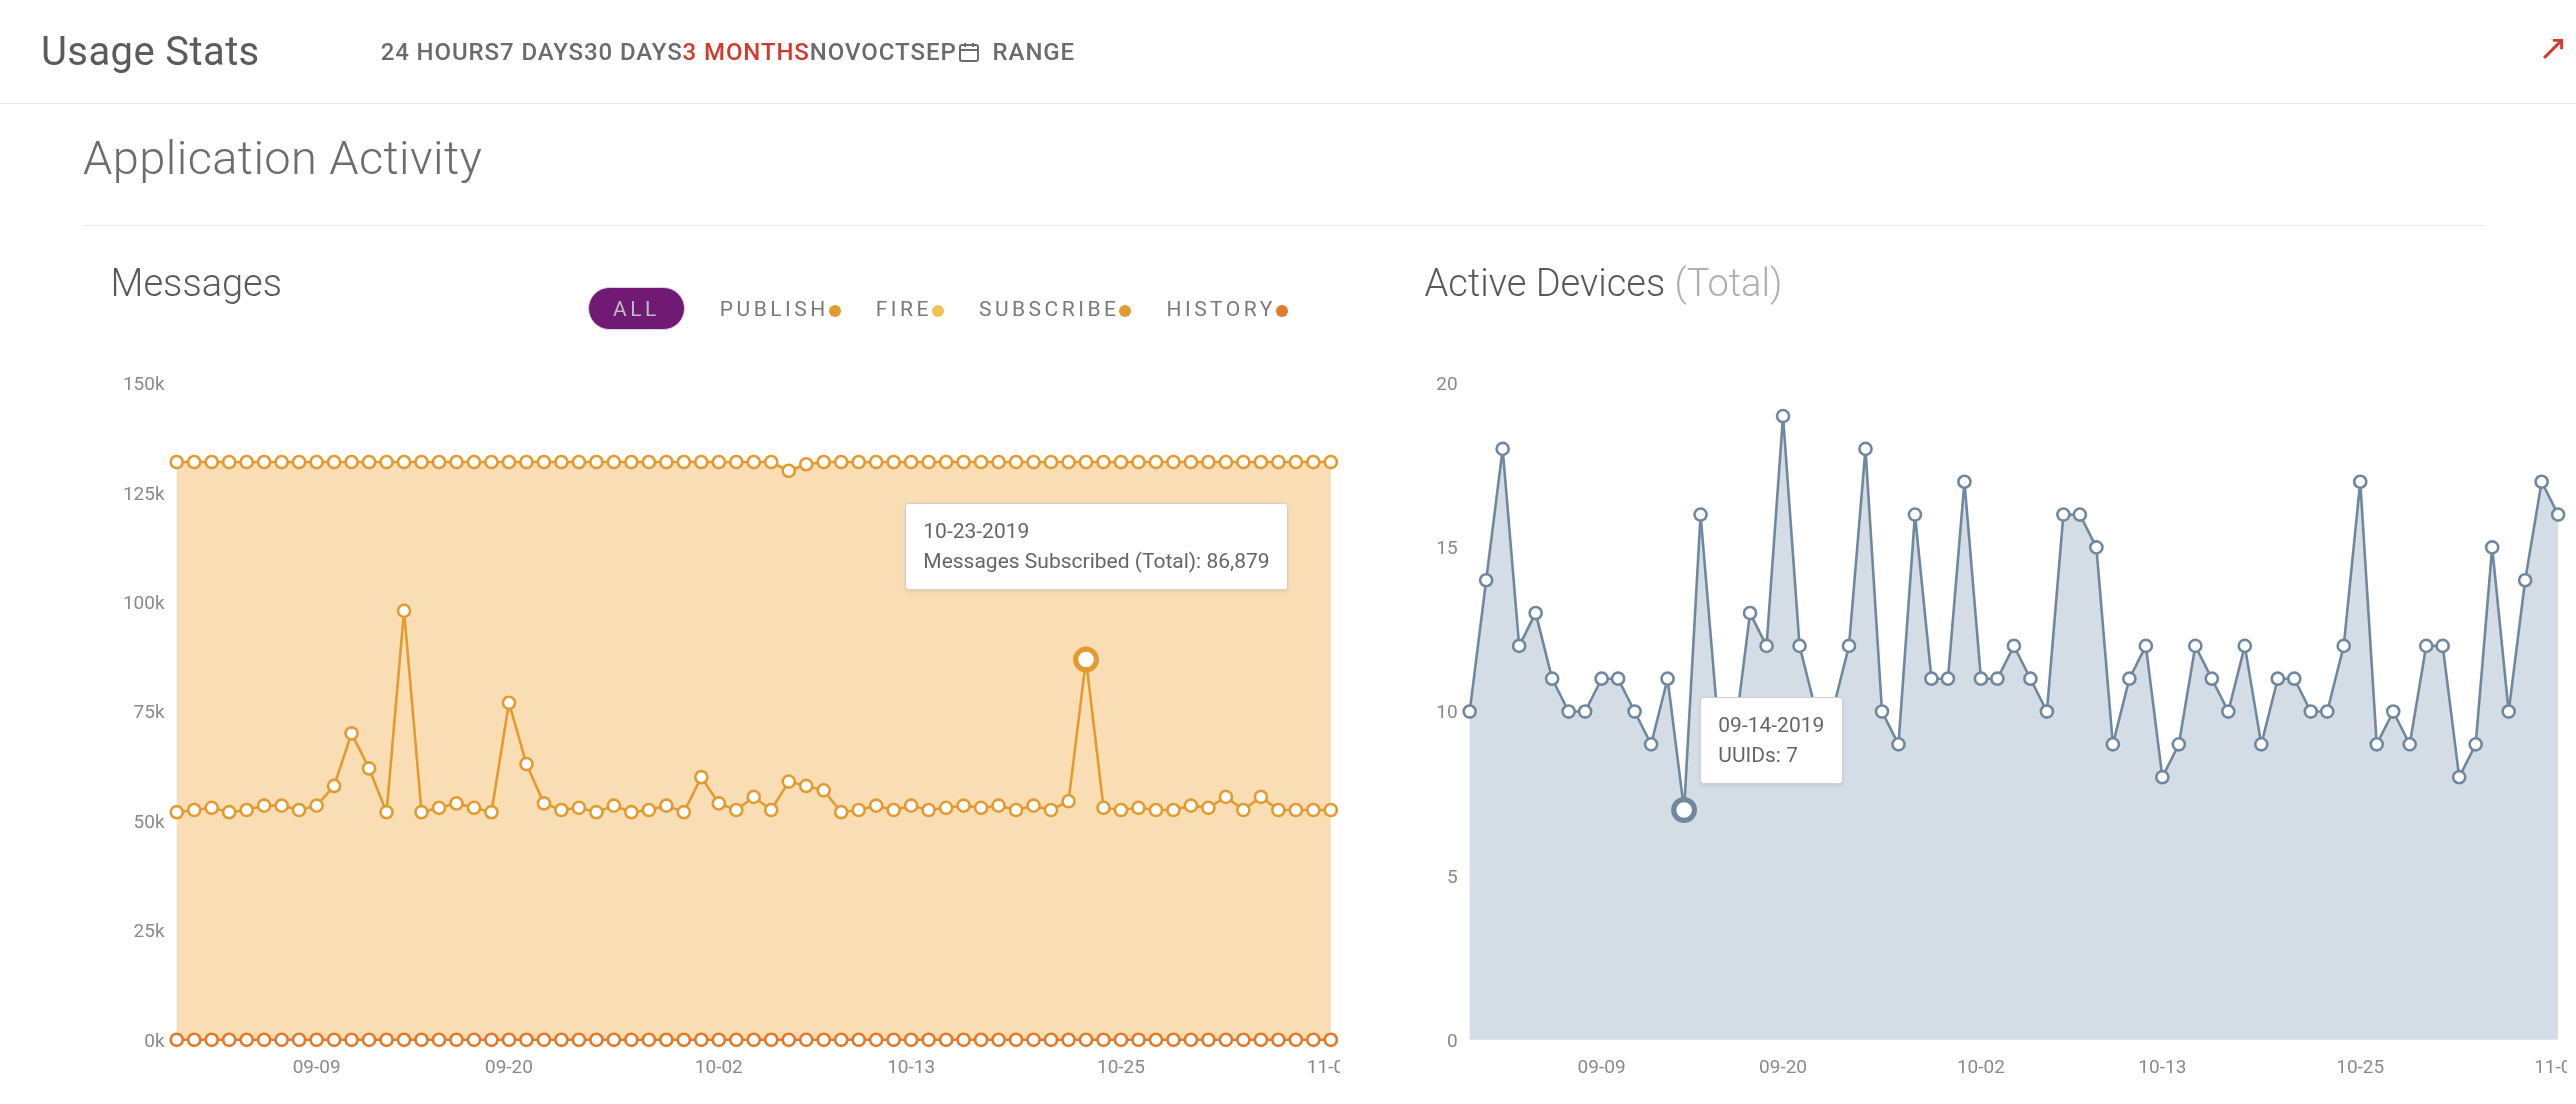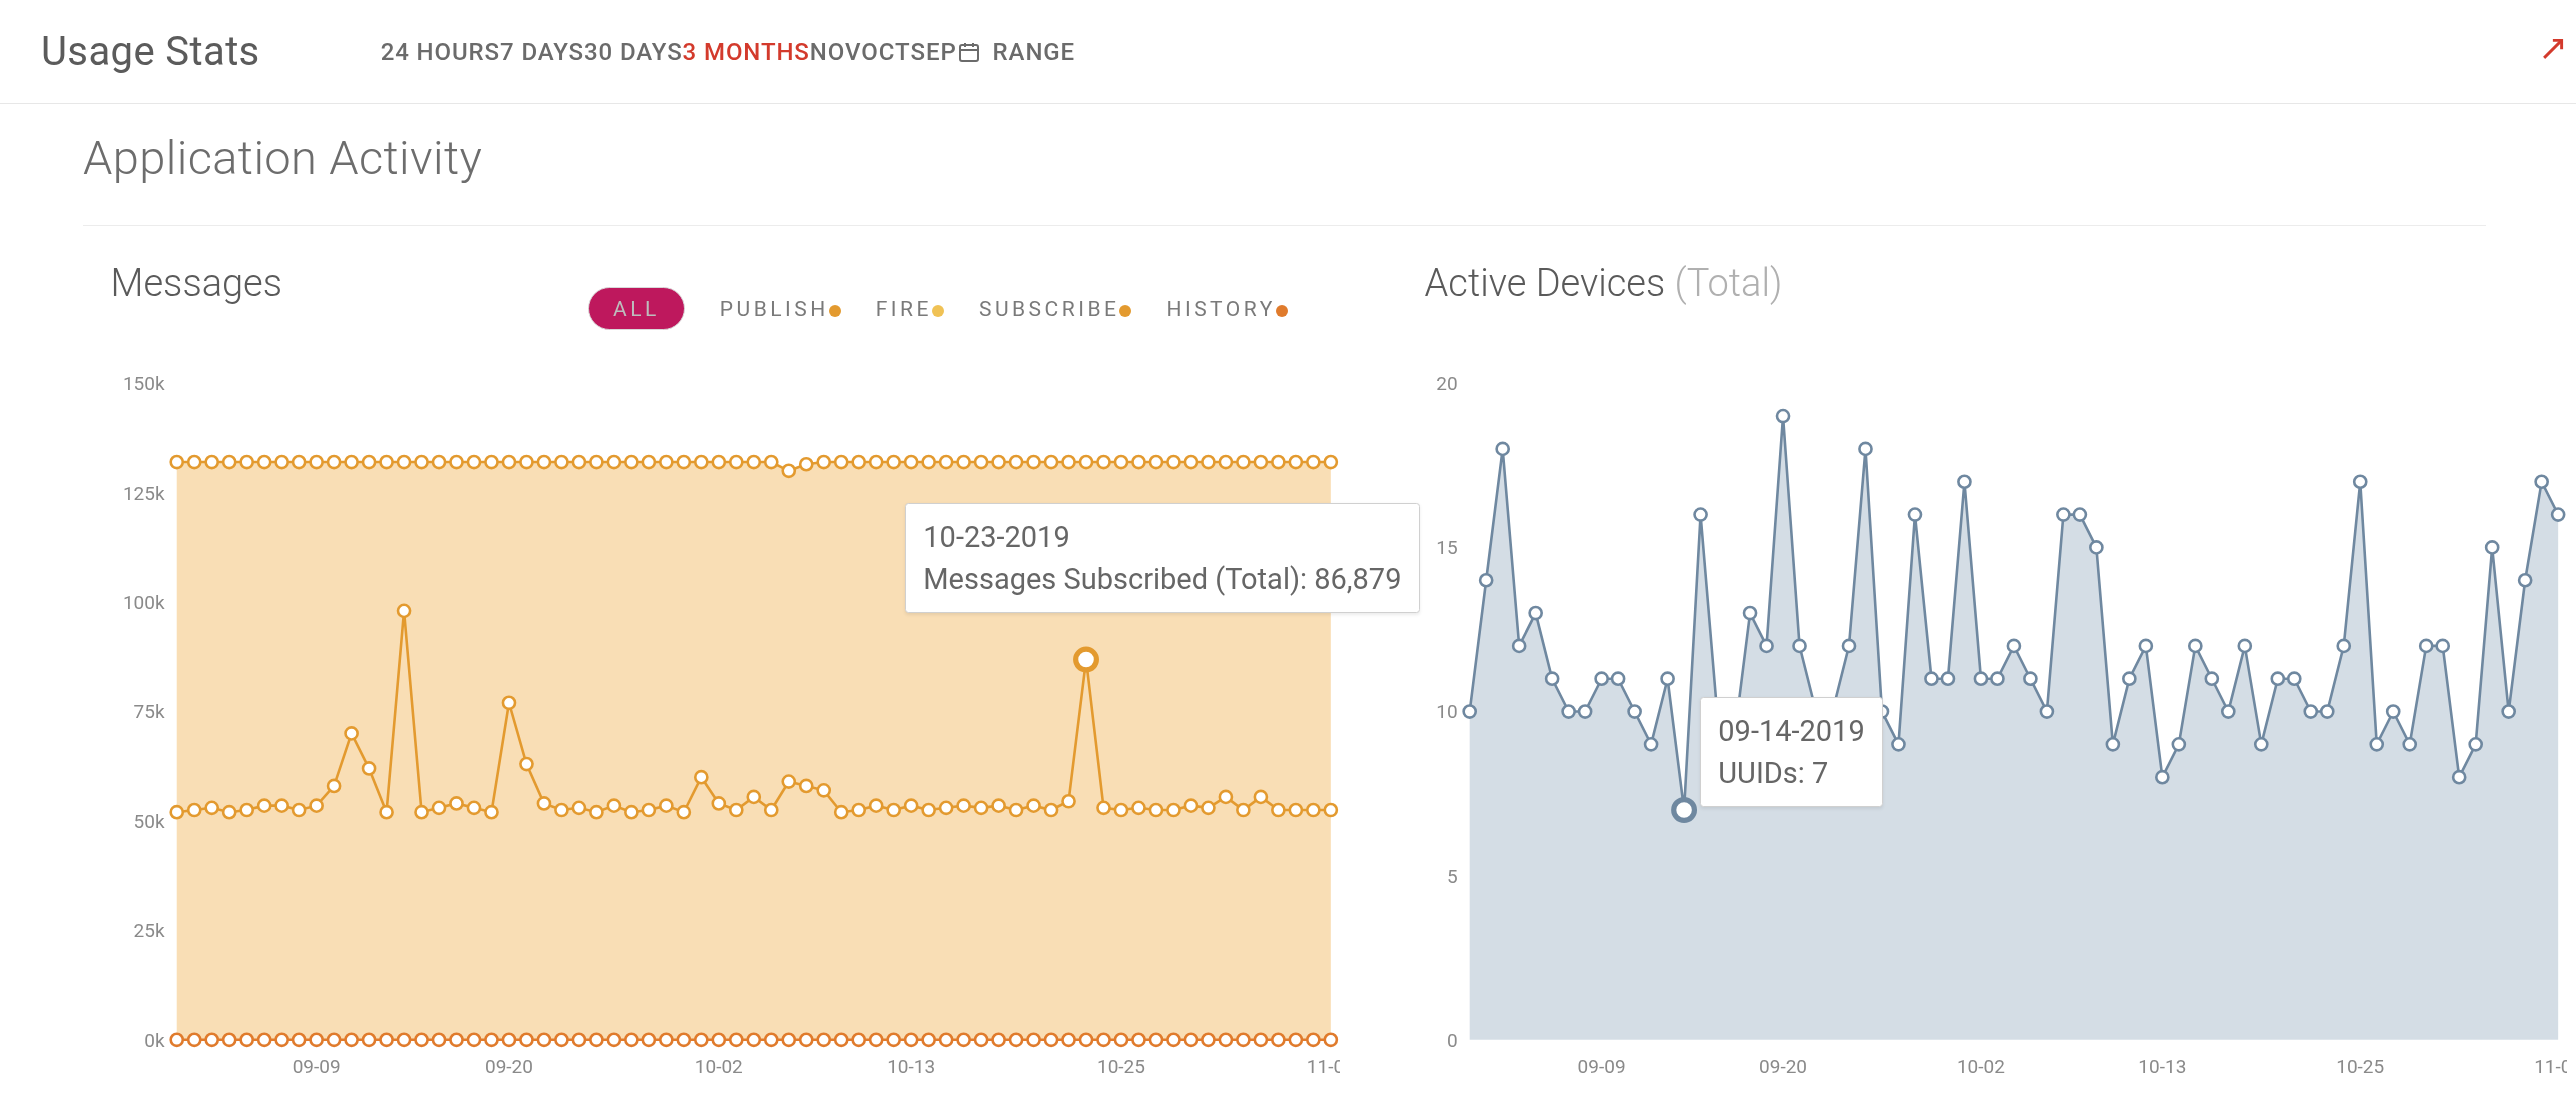--- a/index.html
+++ b/index.html
@@ -99,7 +99,7 @@
     font-size: 21px;
     letter-spacing: 3.5px;
     color: #bdbdbd;
-    background: #be185d;
+    background: #701a75;
     cursor: pointer;
   }
   .msg-legend .item {

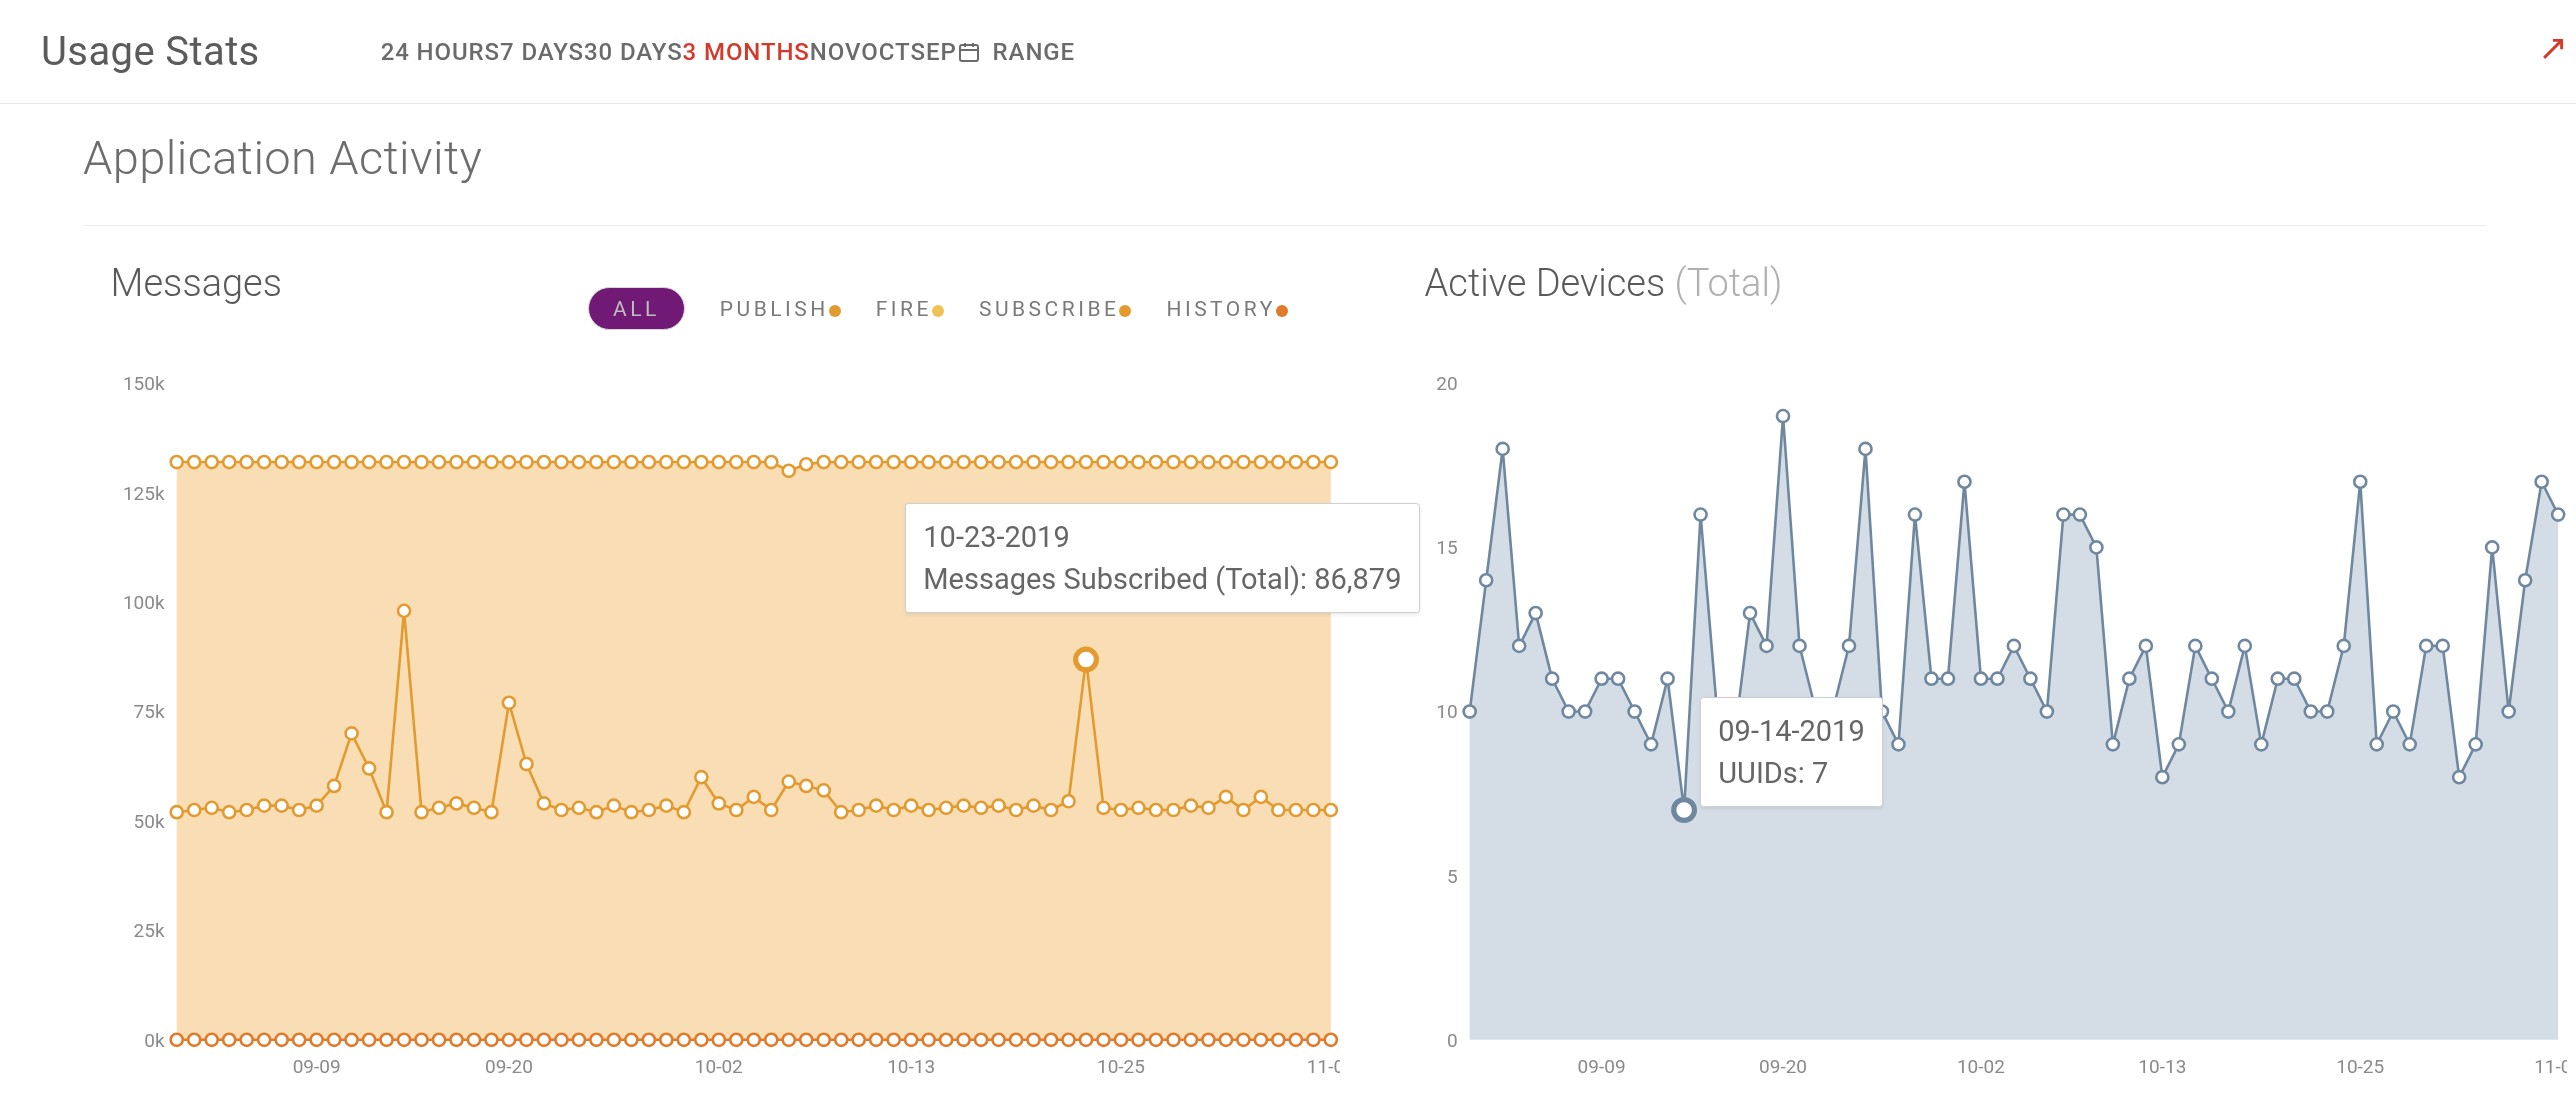--- a/index.html
+++ b/index.html
@@ -126,7 +126,7 @@
     border: 0.9px solid #d0d0d0;
     border-radius: 3.5px;
     padding: 12px 17.3px;
-    font-size: 29px;
+    font-size: 21px;
     color: #666;
     box-shadow: 0 1.7px 3.5px rgba(0,0,0,0.08);
     line-height: 1.45;

